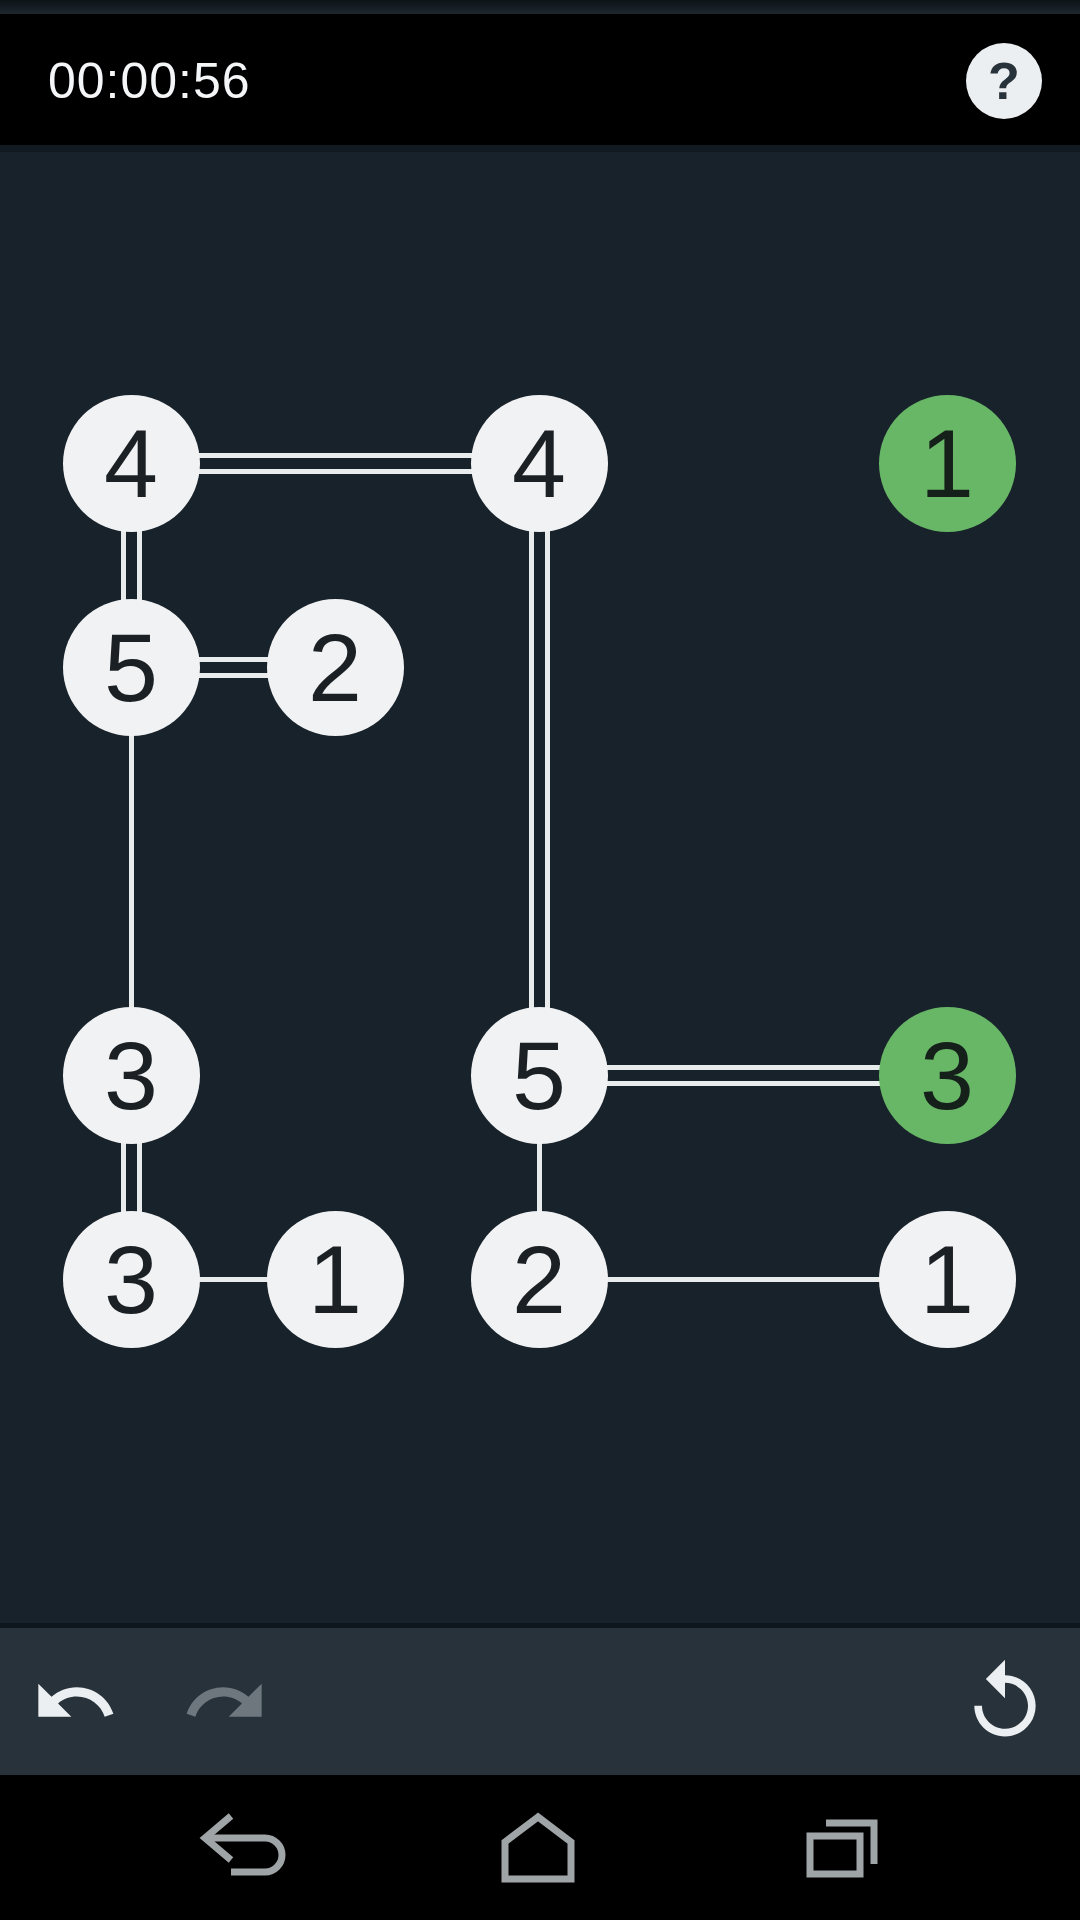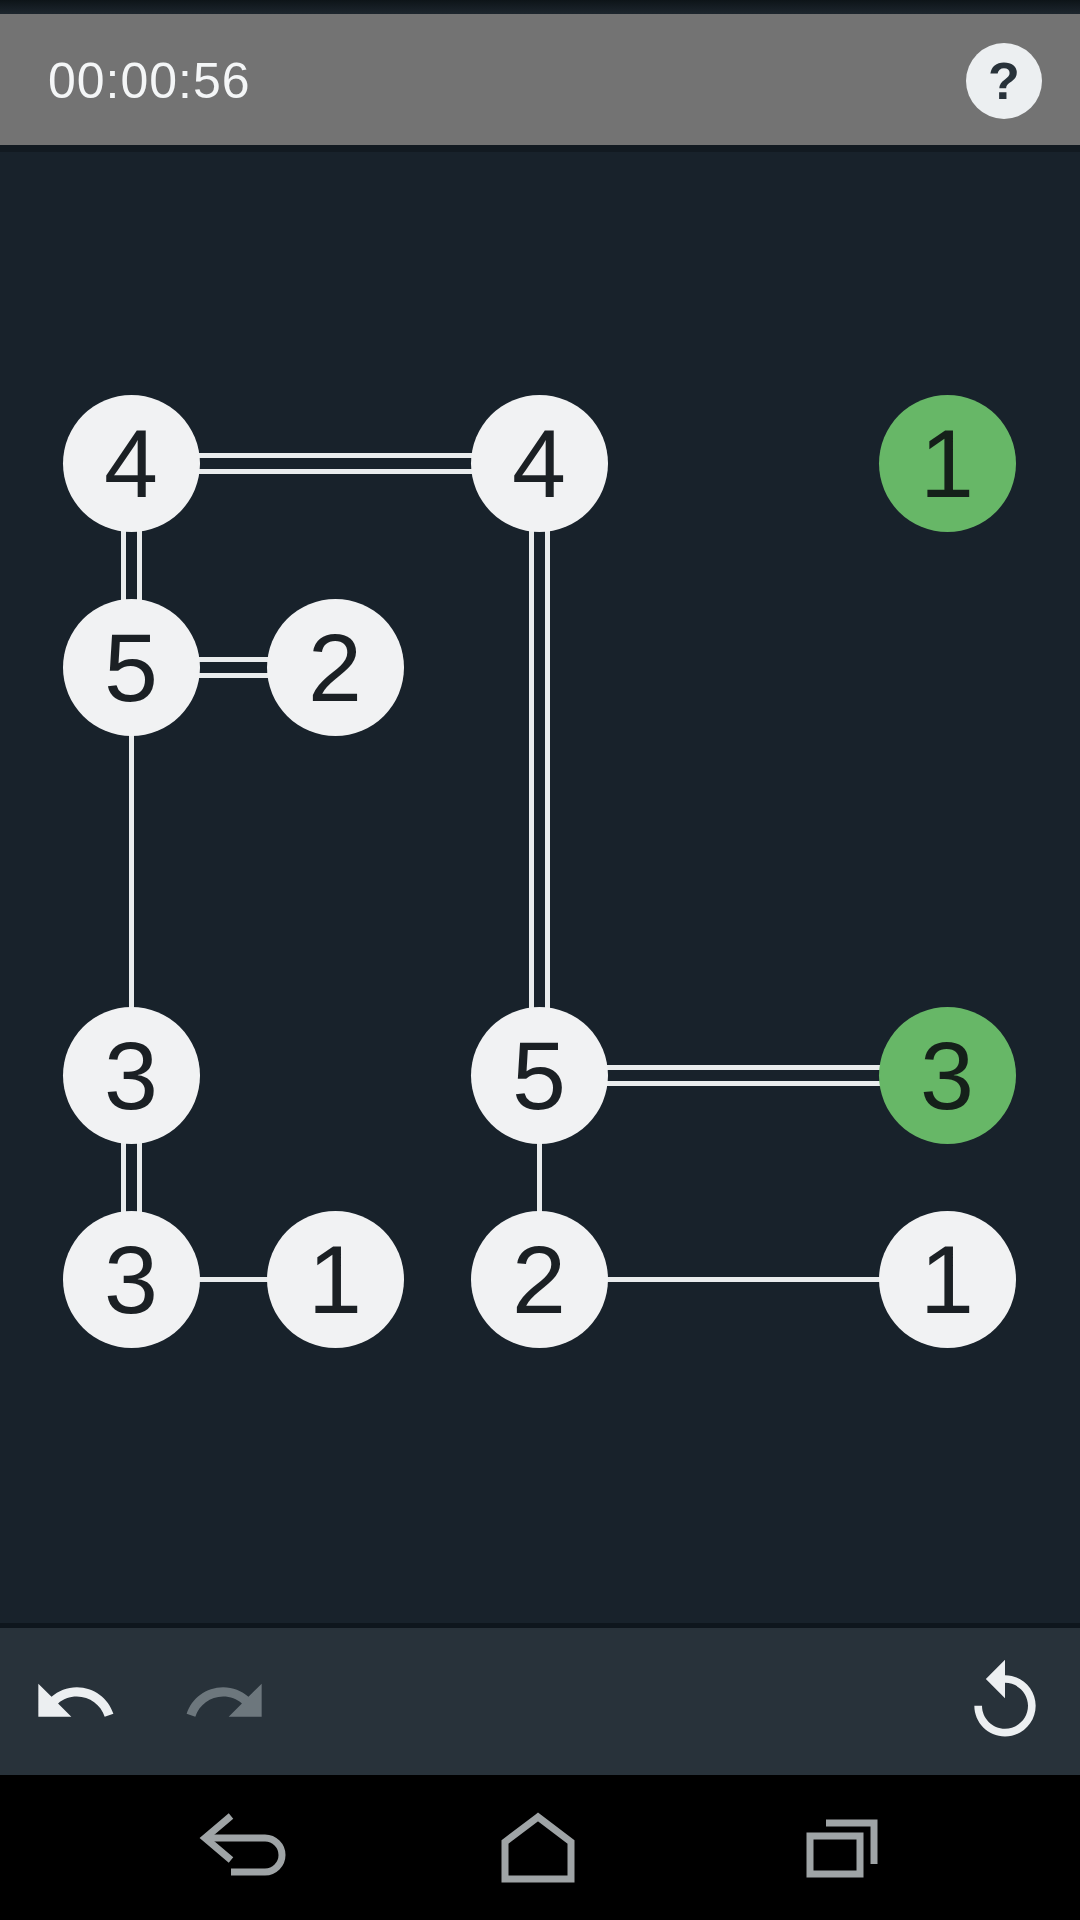--- a/index.html
+++ b/index.html
@@ -16,7 +16,7 @@
   }
   .header{
     position:absolute;left:0;top:14px;width:1080px;height:134px;
-    background:#737373;
+    background:#000000;
   }
   .timer{
     position:absolute;left:48px;top:0;height:134px;line-height:134px;

